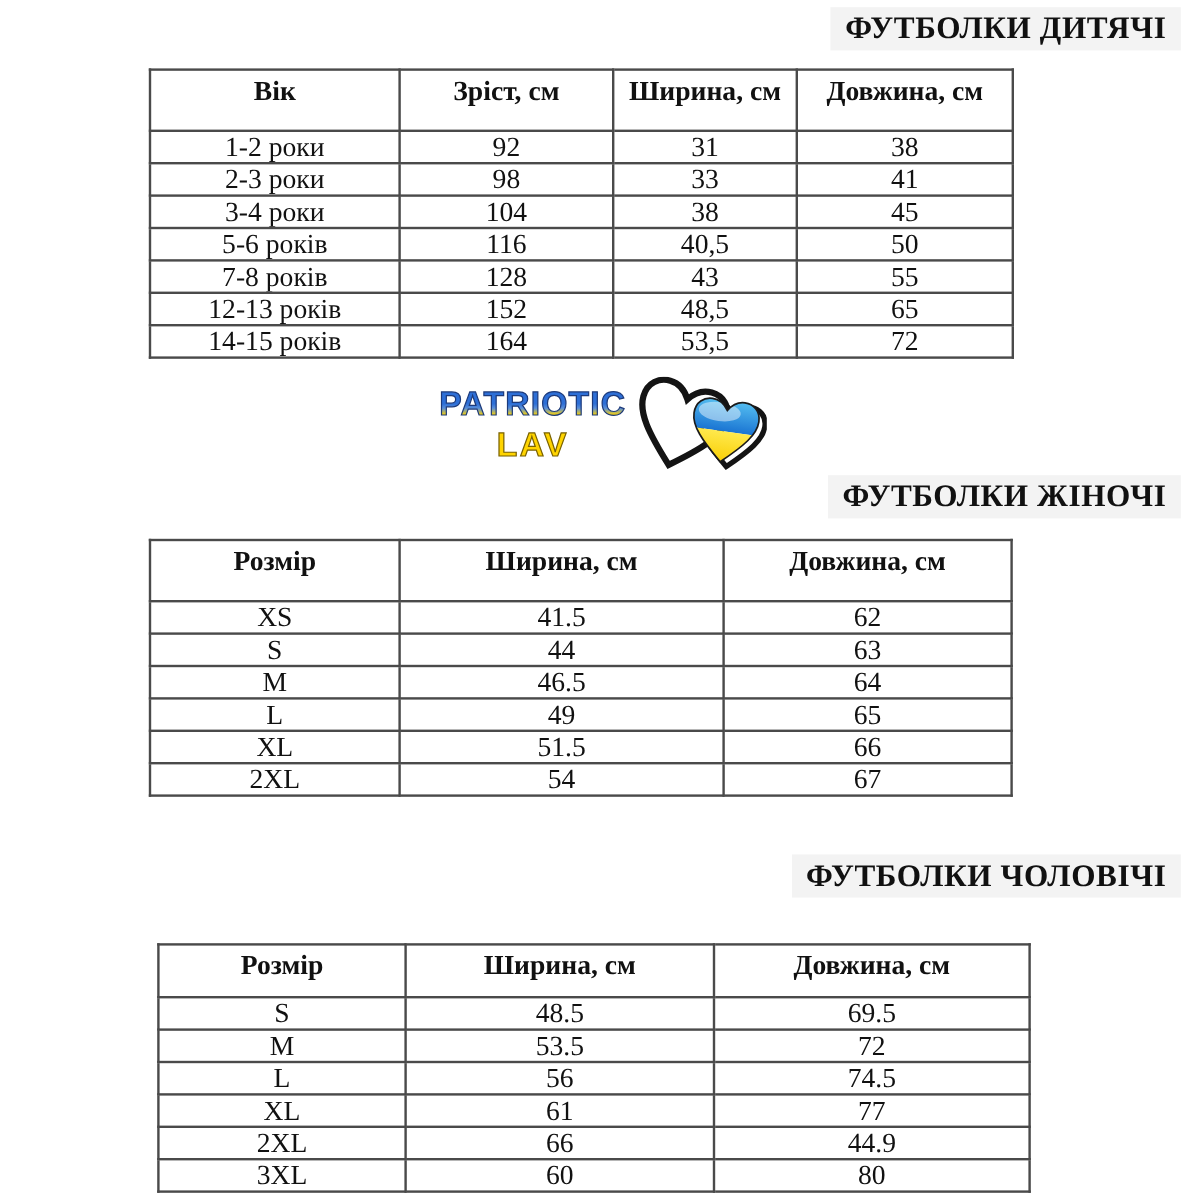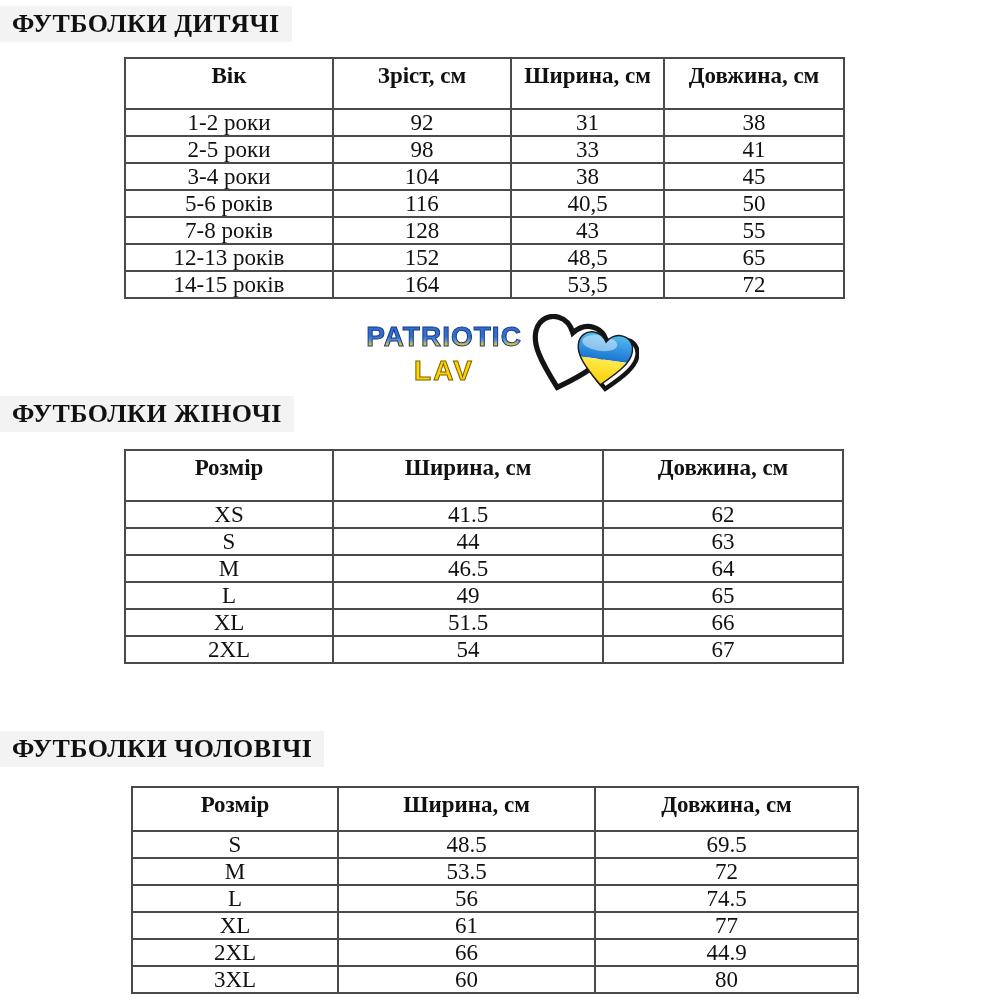--- a/index.html
+++ b/index.html
@@ -9,7 +9,7 @@
     position:relative;overflow:hidden;
   }
   .section-title{
-    position:absolute;left:0;width:984px;text-align:left;
+    position:absolute;left:0;width:984px;text-align:right;
     font-size:26px;font-weight:bold;letter-spacing:.5px;
   }
   .section-title .hl{

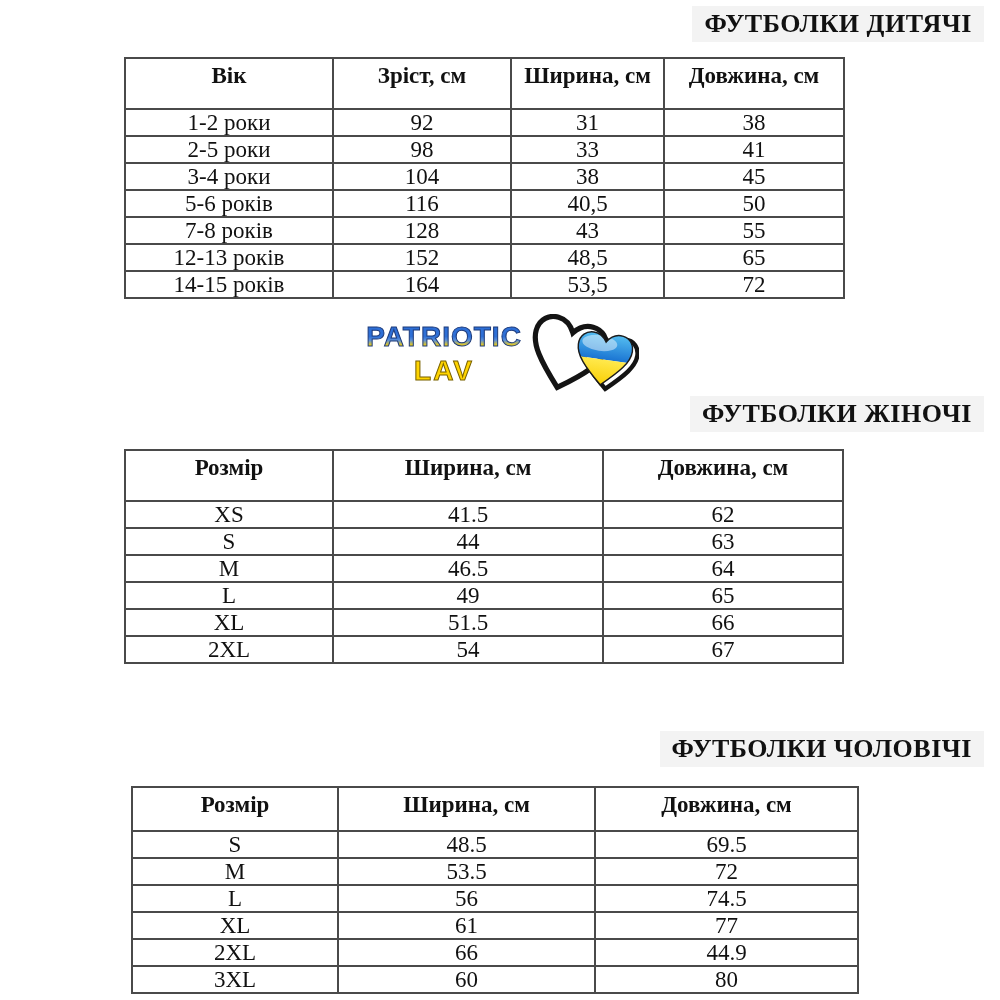--- a/index.html
+++ b/index.html
@@ -70,7 +70,7 @@
         <td>38</td>
       </tr>
       <tr>
-        <td>2-5 роки</td>
+        <td>2-3 роки</td>
         <td>98</td>
         <td>33</td>
         <td>41</td>

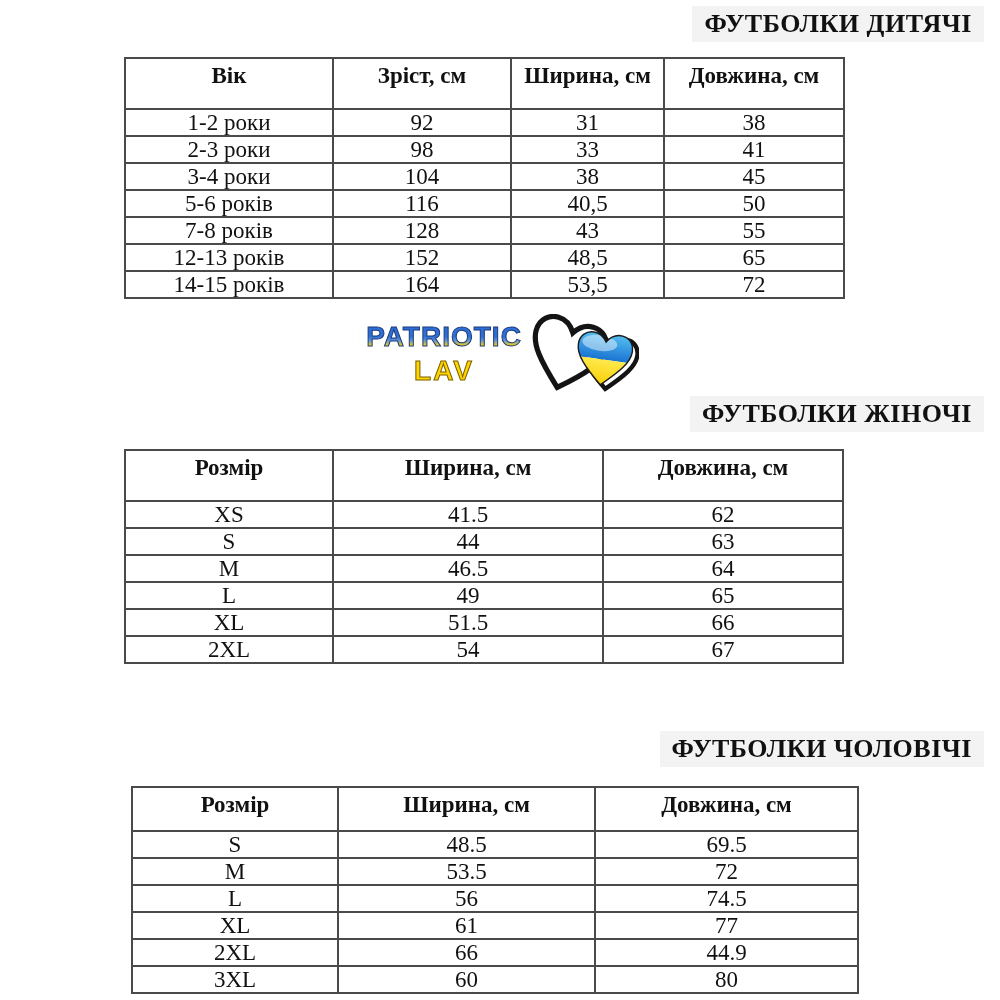--- a/index.html
+++ b/index.html
@@ -208,7 +208,7 @@
     </tbody>
 </table>
 
-<div class="section-title" style="top:731px;">
+<div class="section-title" style="top:712px;">
   <span class="hl">ФУТБОЛКИ ЧОЛОВІЧІ</span>
 </div>
 

